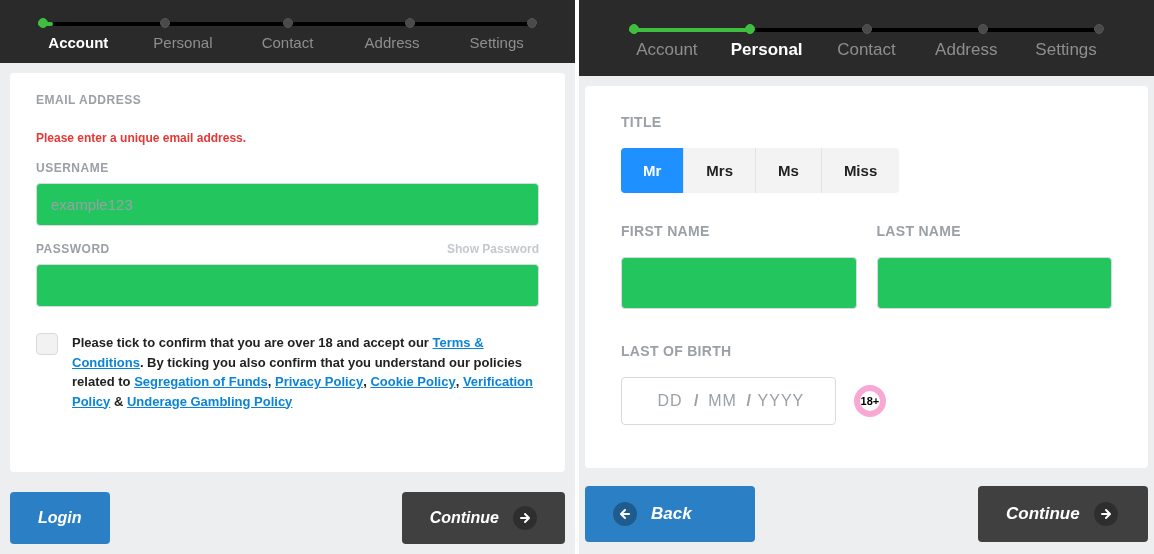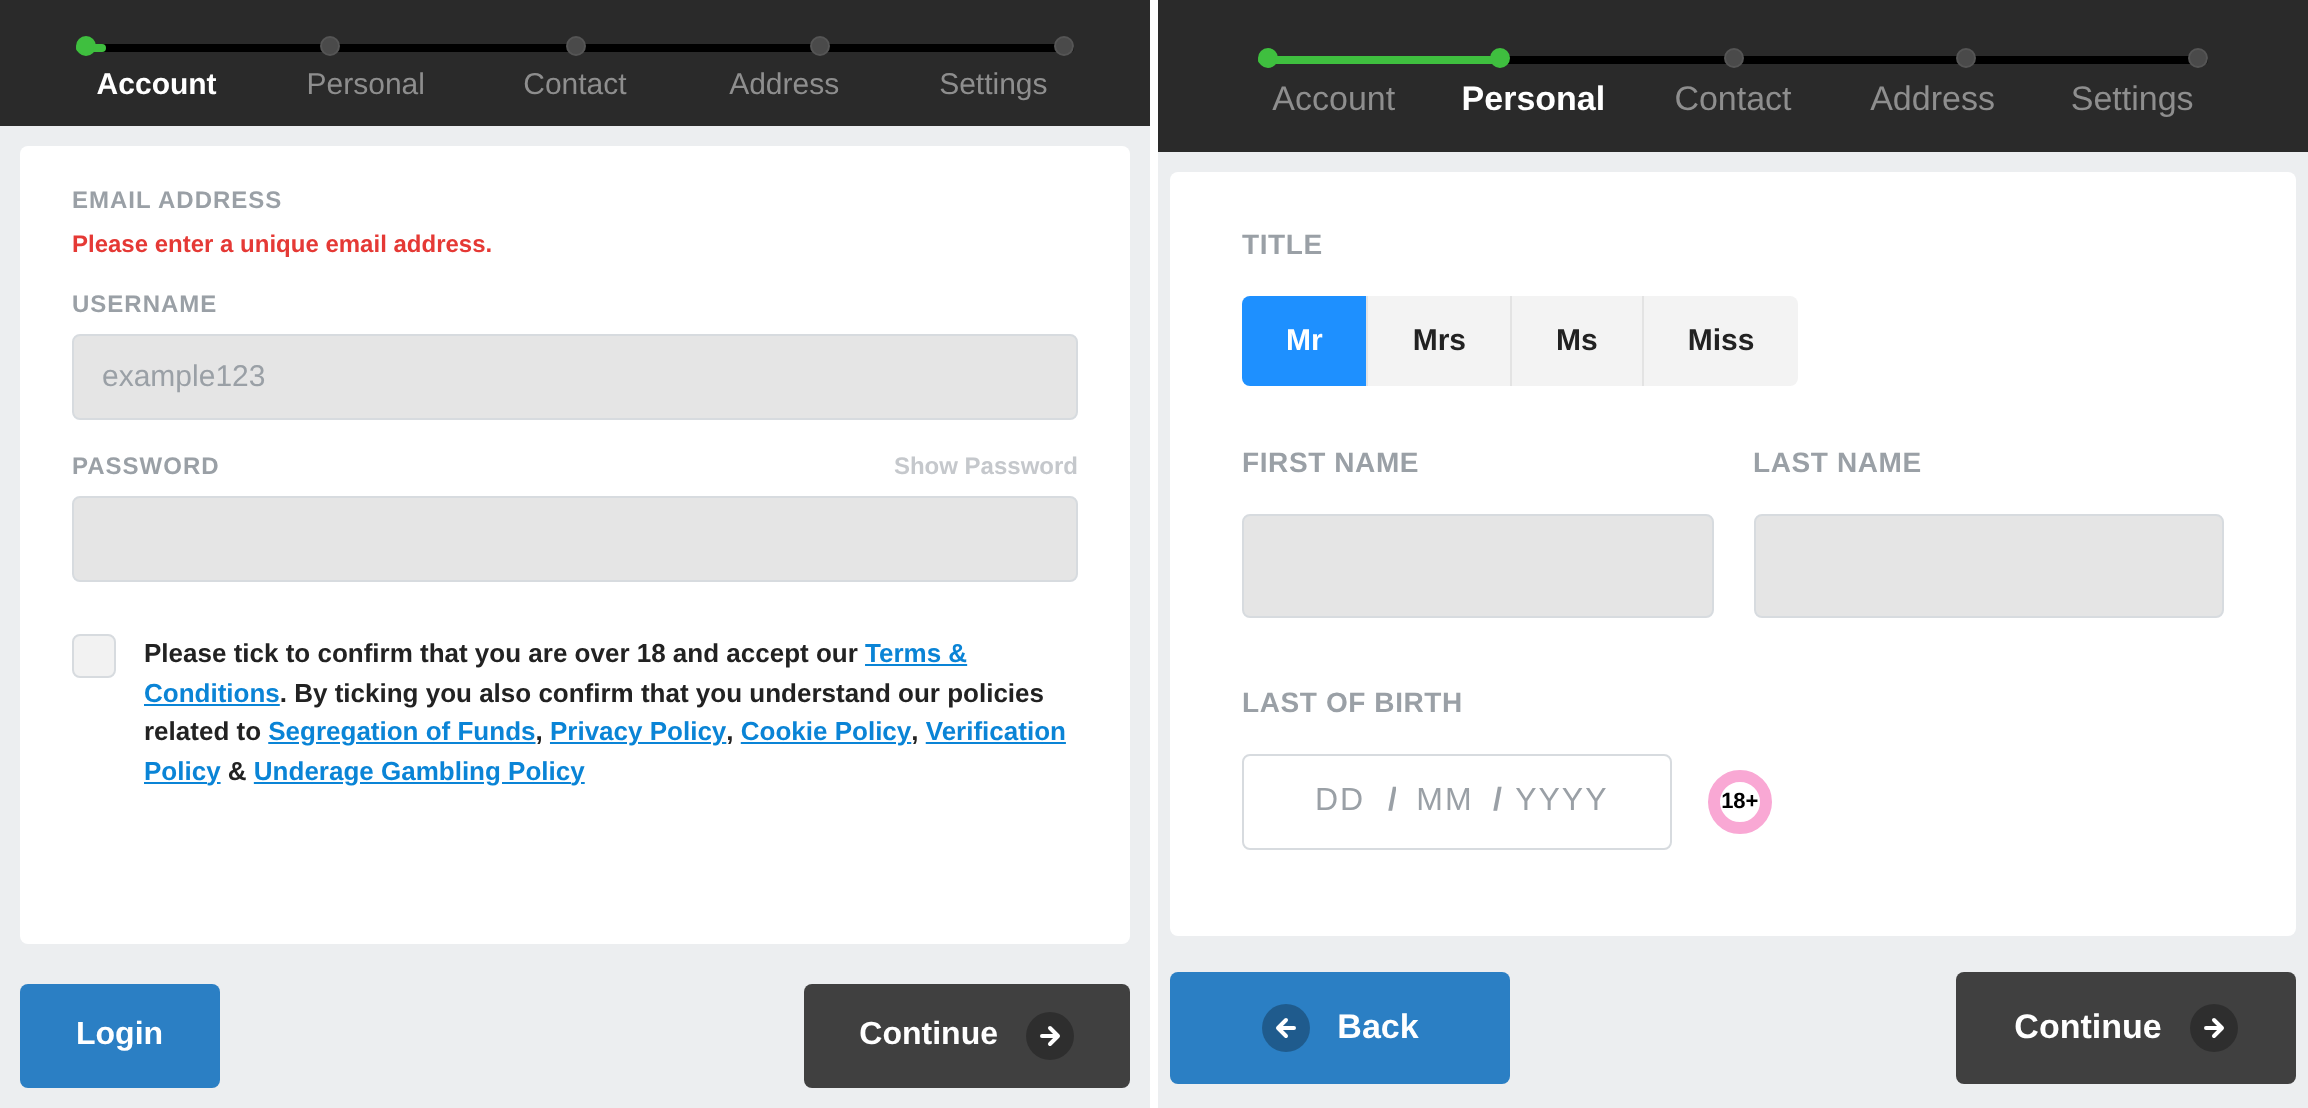--- a/index.html
+++ b/index.html
@@ -125,7 +125,7 @@
     color: #e53935;
     font-size: 12px;
     font-weight: 700;
-    margin-top: 8px;
+    margin-top: 24px;
   }
   .show-pass {
     float: right;

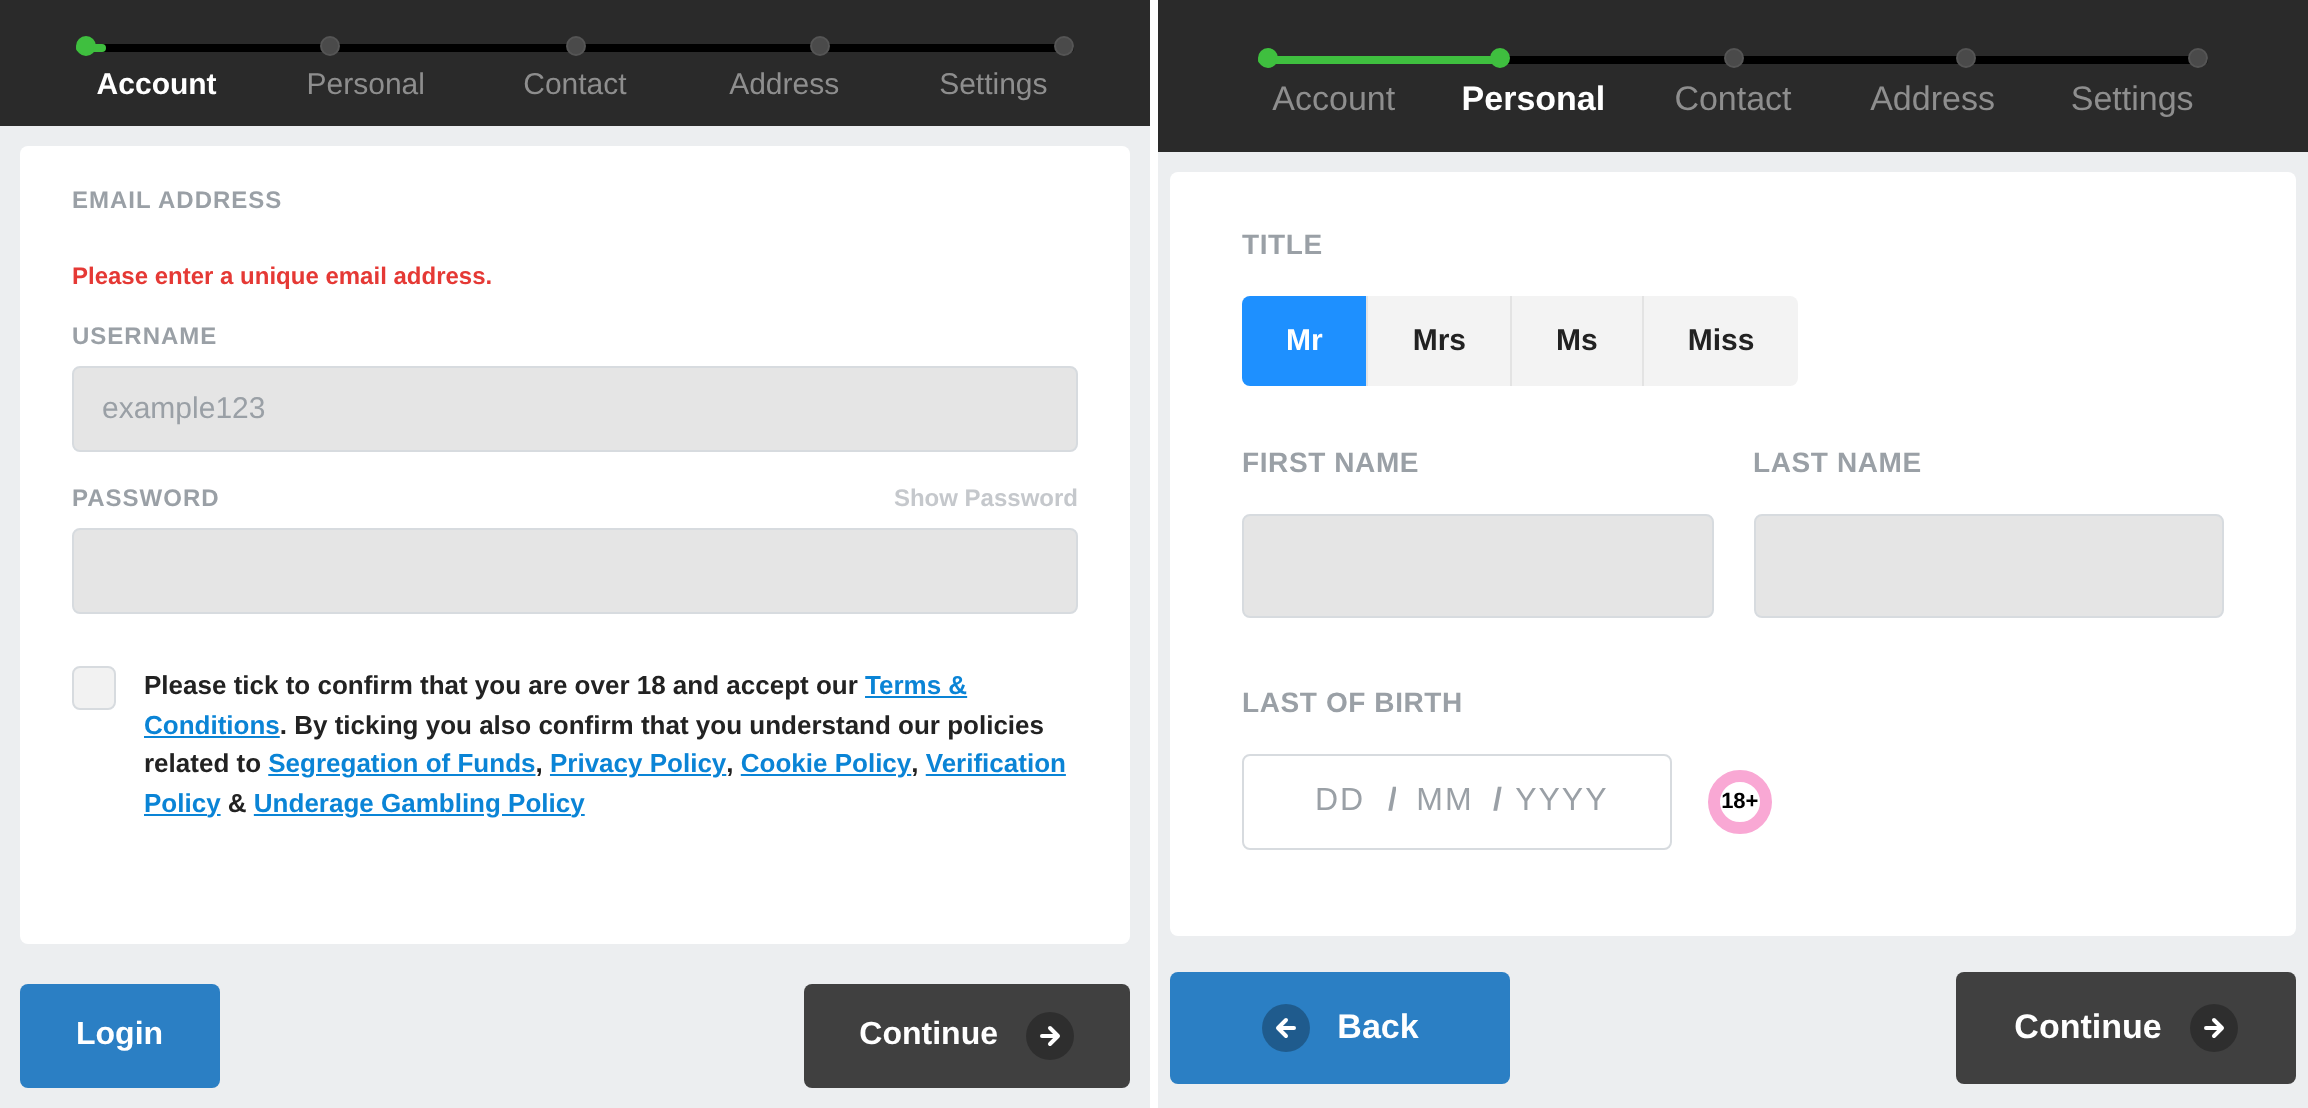--- a/index.html
+++ b/index.html
@@ -103,7 +103,7 @@
     border-radius: 4px;
     font-size: 15px;
     color: #333;
-    background: #e5e5e5;
+    background: #22c55e;
   }
   .input::placeholder { color: #9aa0a6; }
   .input.error {

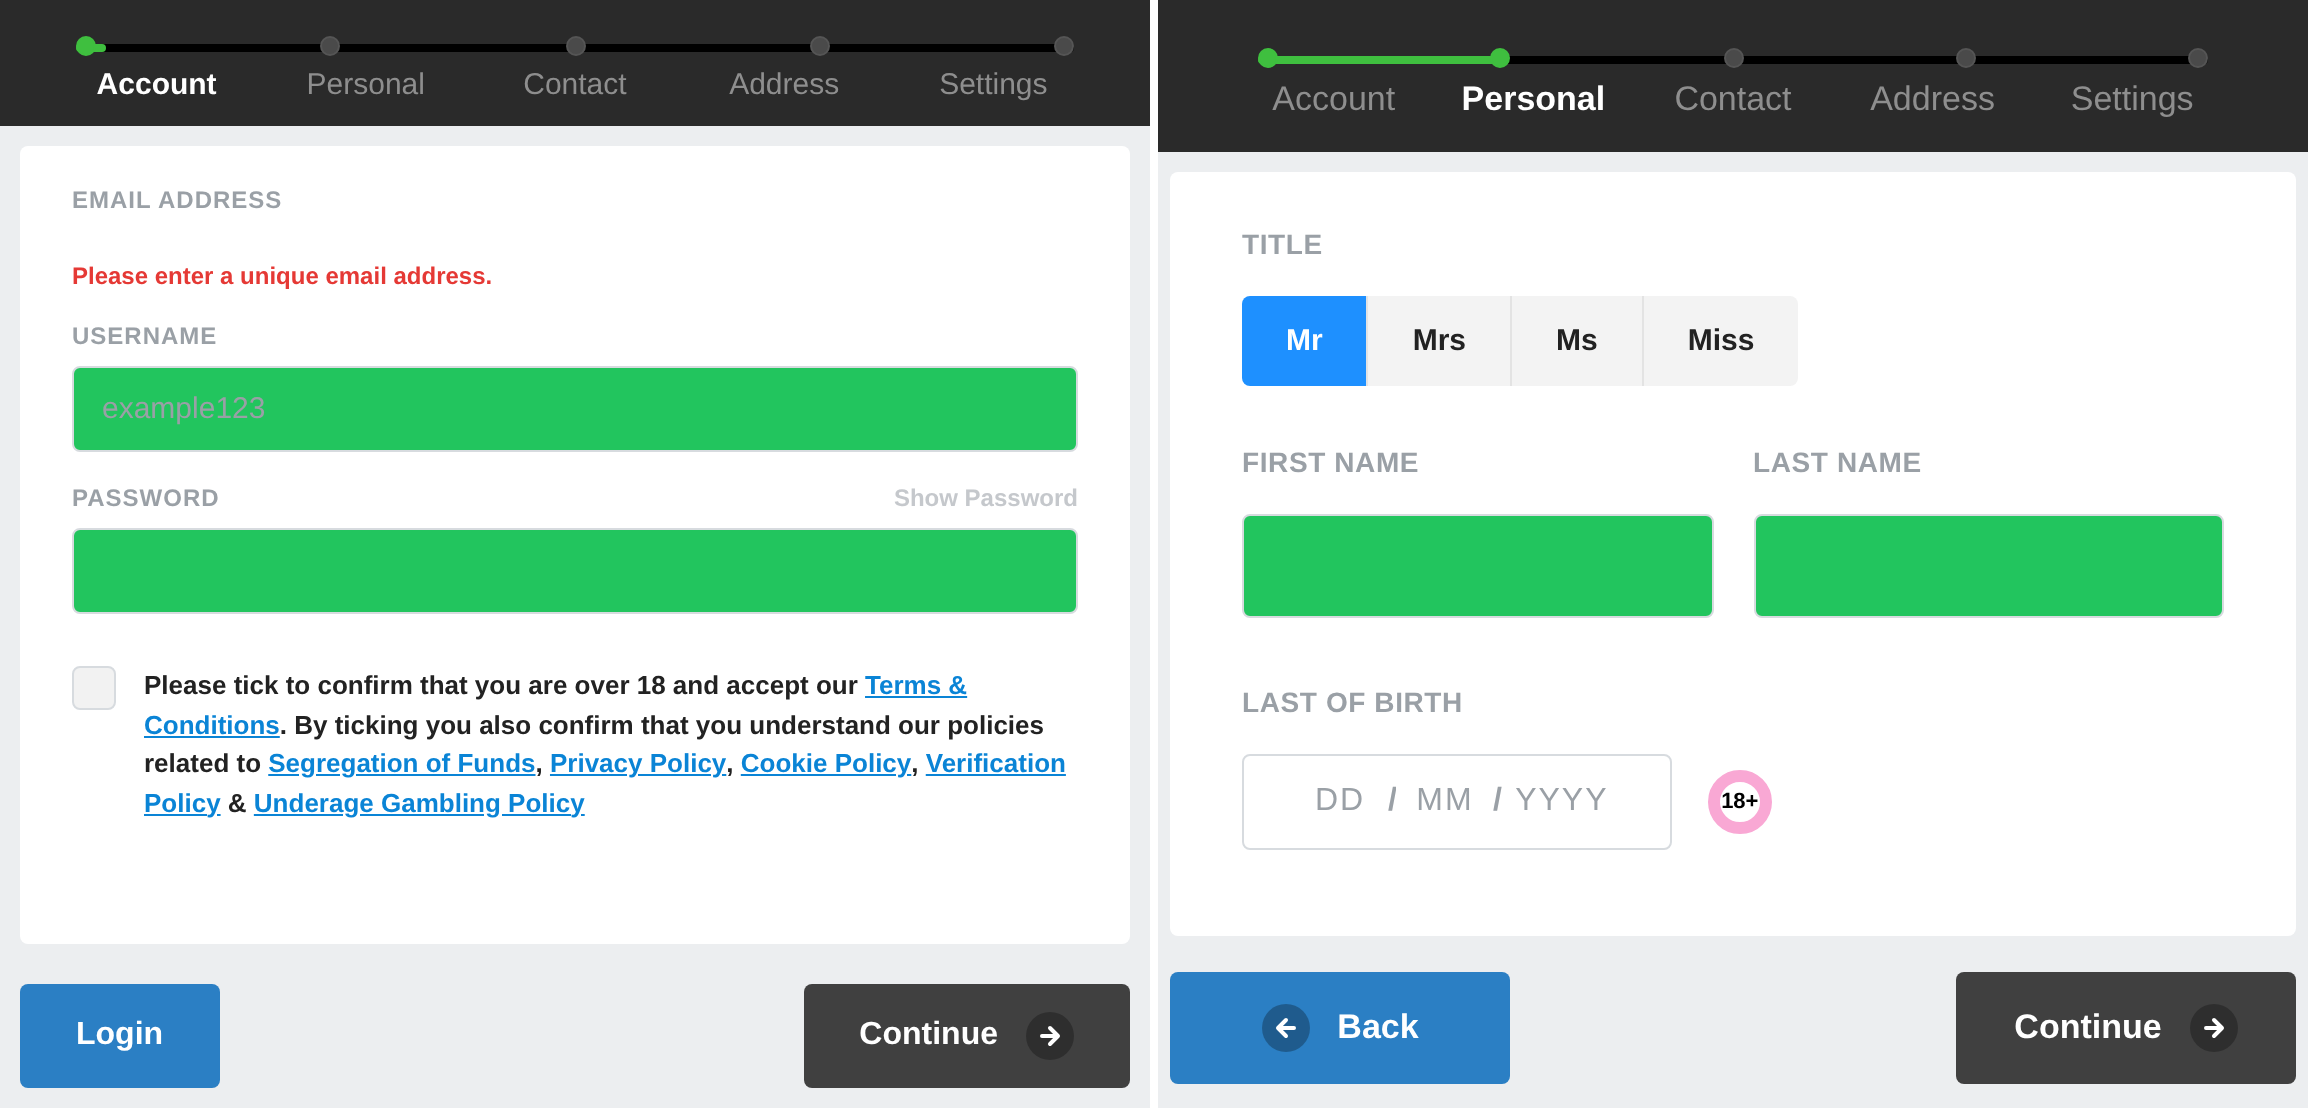--- a/index.html
+++ b/index.html
@@ -213,12 +213,12 @@
   }
   .panel-right .footer { padding: 8px 6px 12px; }
   .btn {
-    display:flex; align-items:center; justify-content:center;
+    display:flex; align-items:center; 
     gap:14px;
     padding: 14px 28px;
     border:none; border-radius:4px;
     font-size:16px; font-weight:700;
-    color:#fff; cursor:pointer;
+    color:#fff; cursor:pointer;font-style:italic;
   }
   .btn-blue { background:#2b7fc4; }
   .btn-green { background:#404040; }

